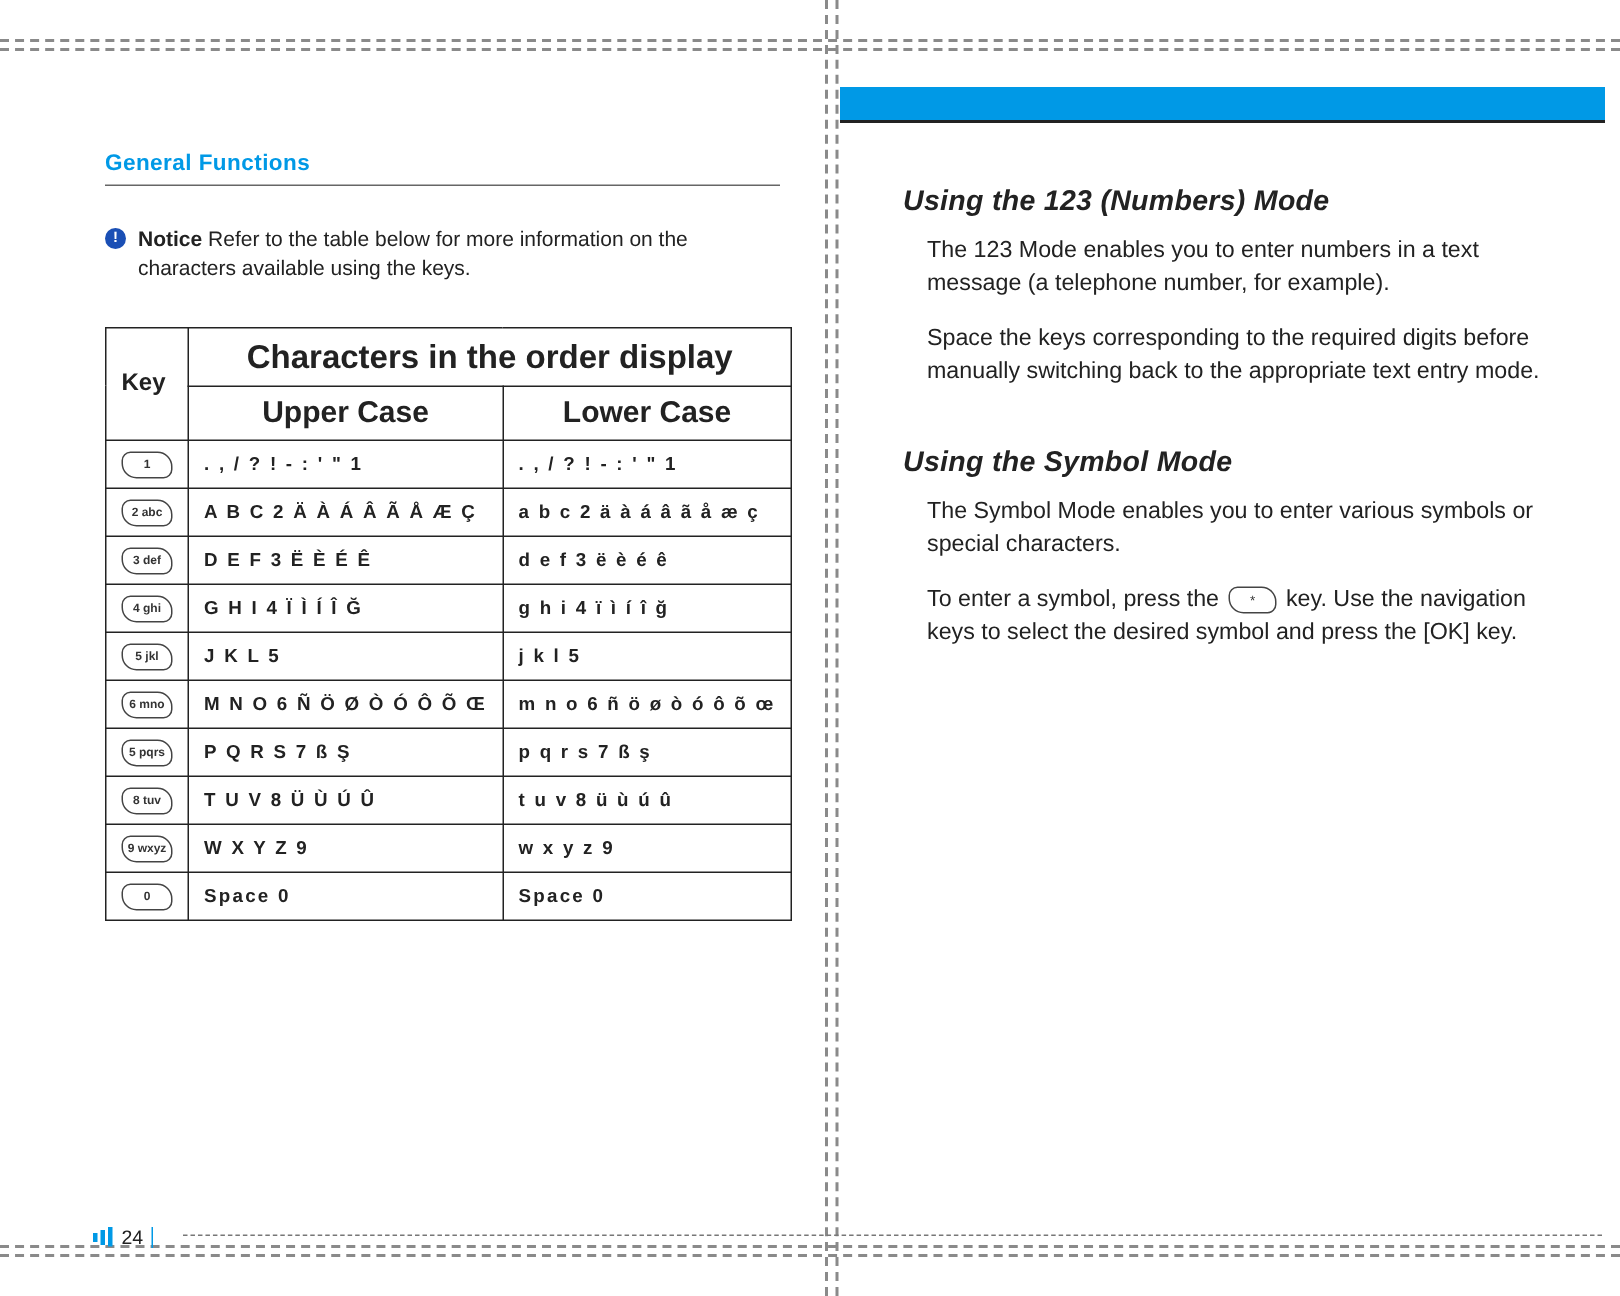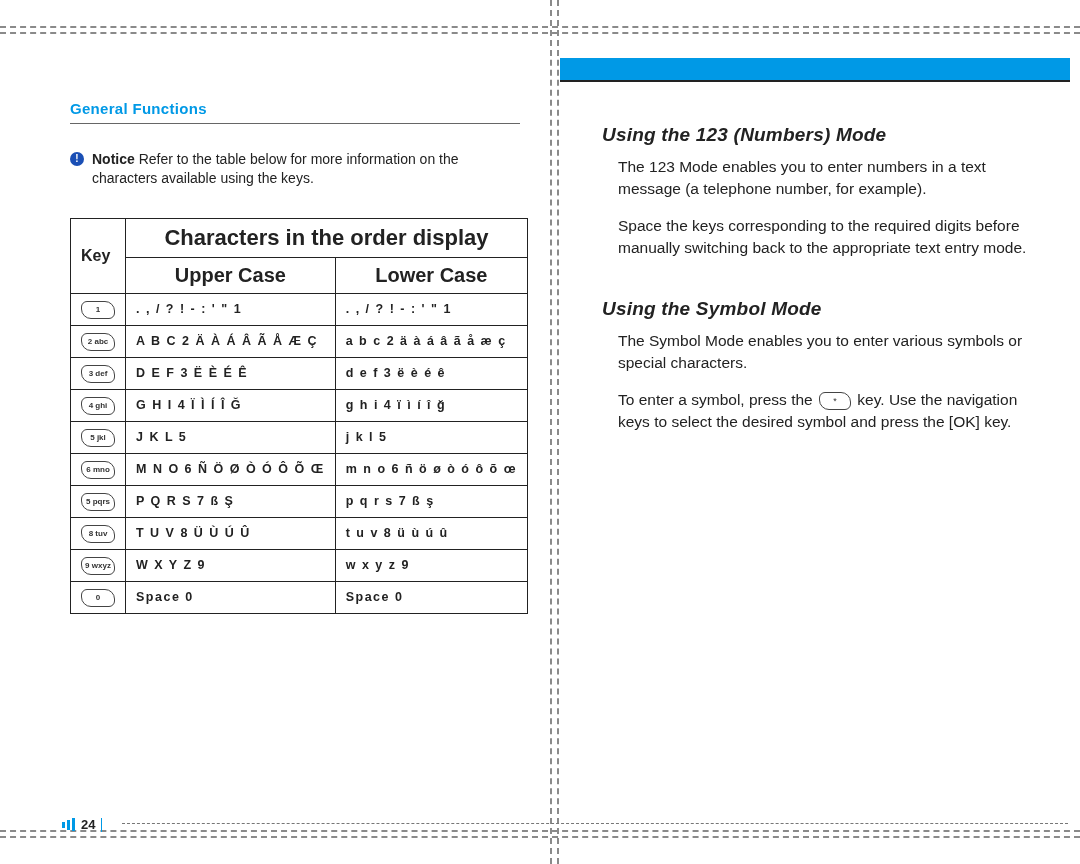--- a/index.html
+++ b/index.html
@@ -189,7 +189,7 @@
   .bars i.s1 { height: 6px; }
   .bars i.s2 { height: 10px; }
   .bars i.s3 { height: 13px; }
-  .pgnum { font-weight: bold; text-align: center; }
+  .pgnum { font-weight: normal; text-align: center; }
   .vline {
     width: 1px; height: 14px; background: #0099e6;
   }

